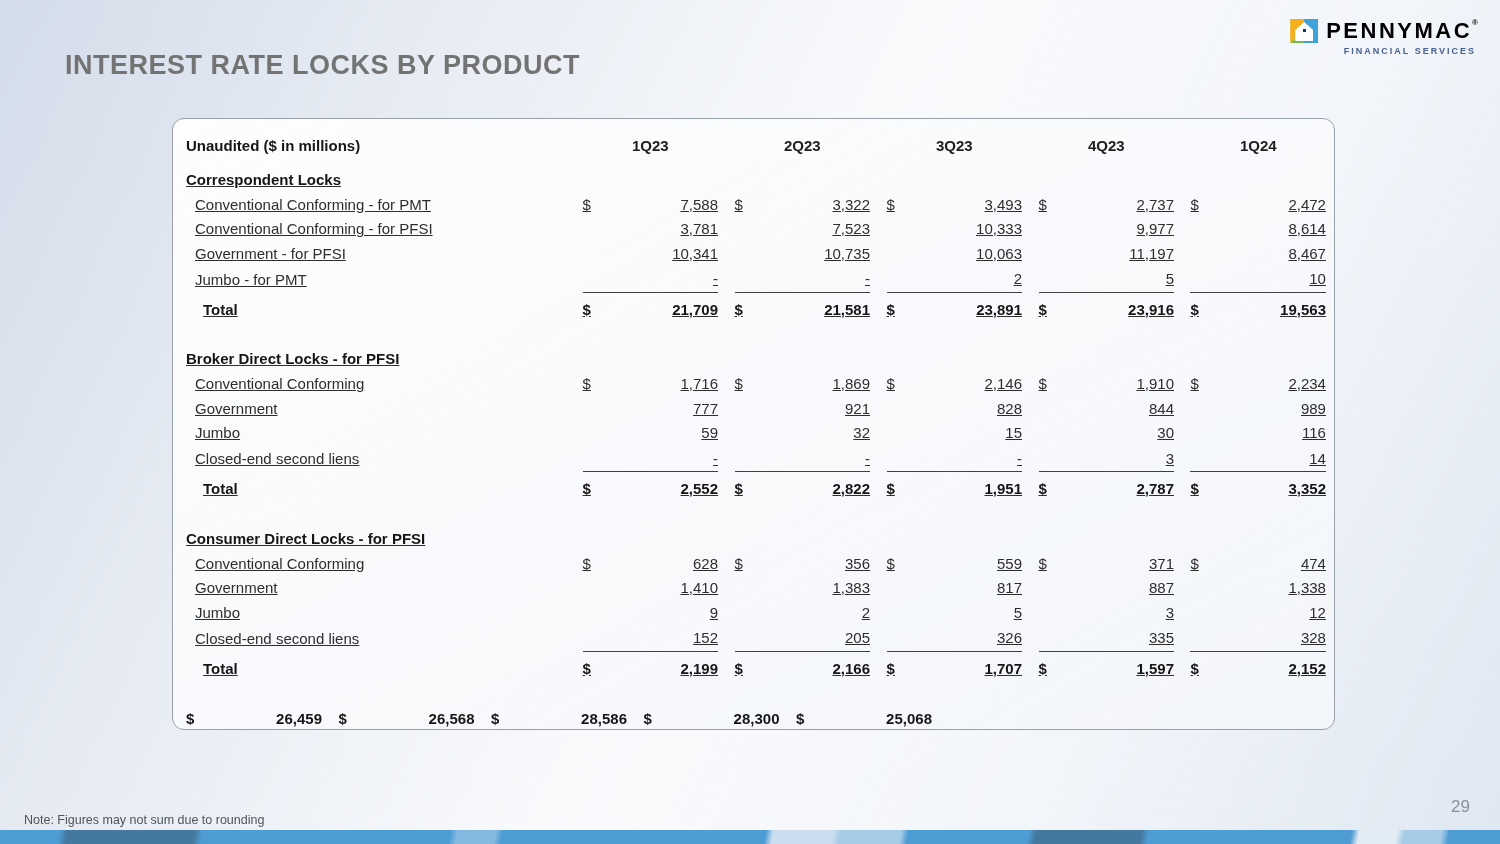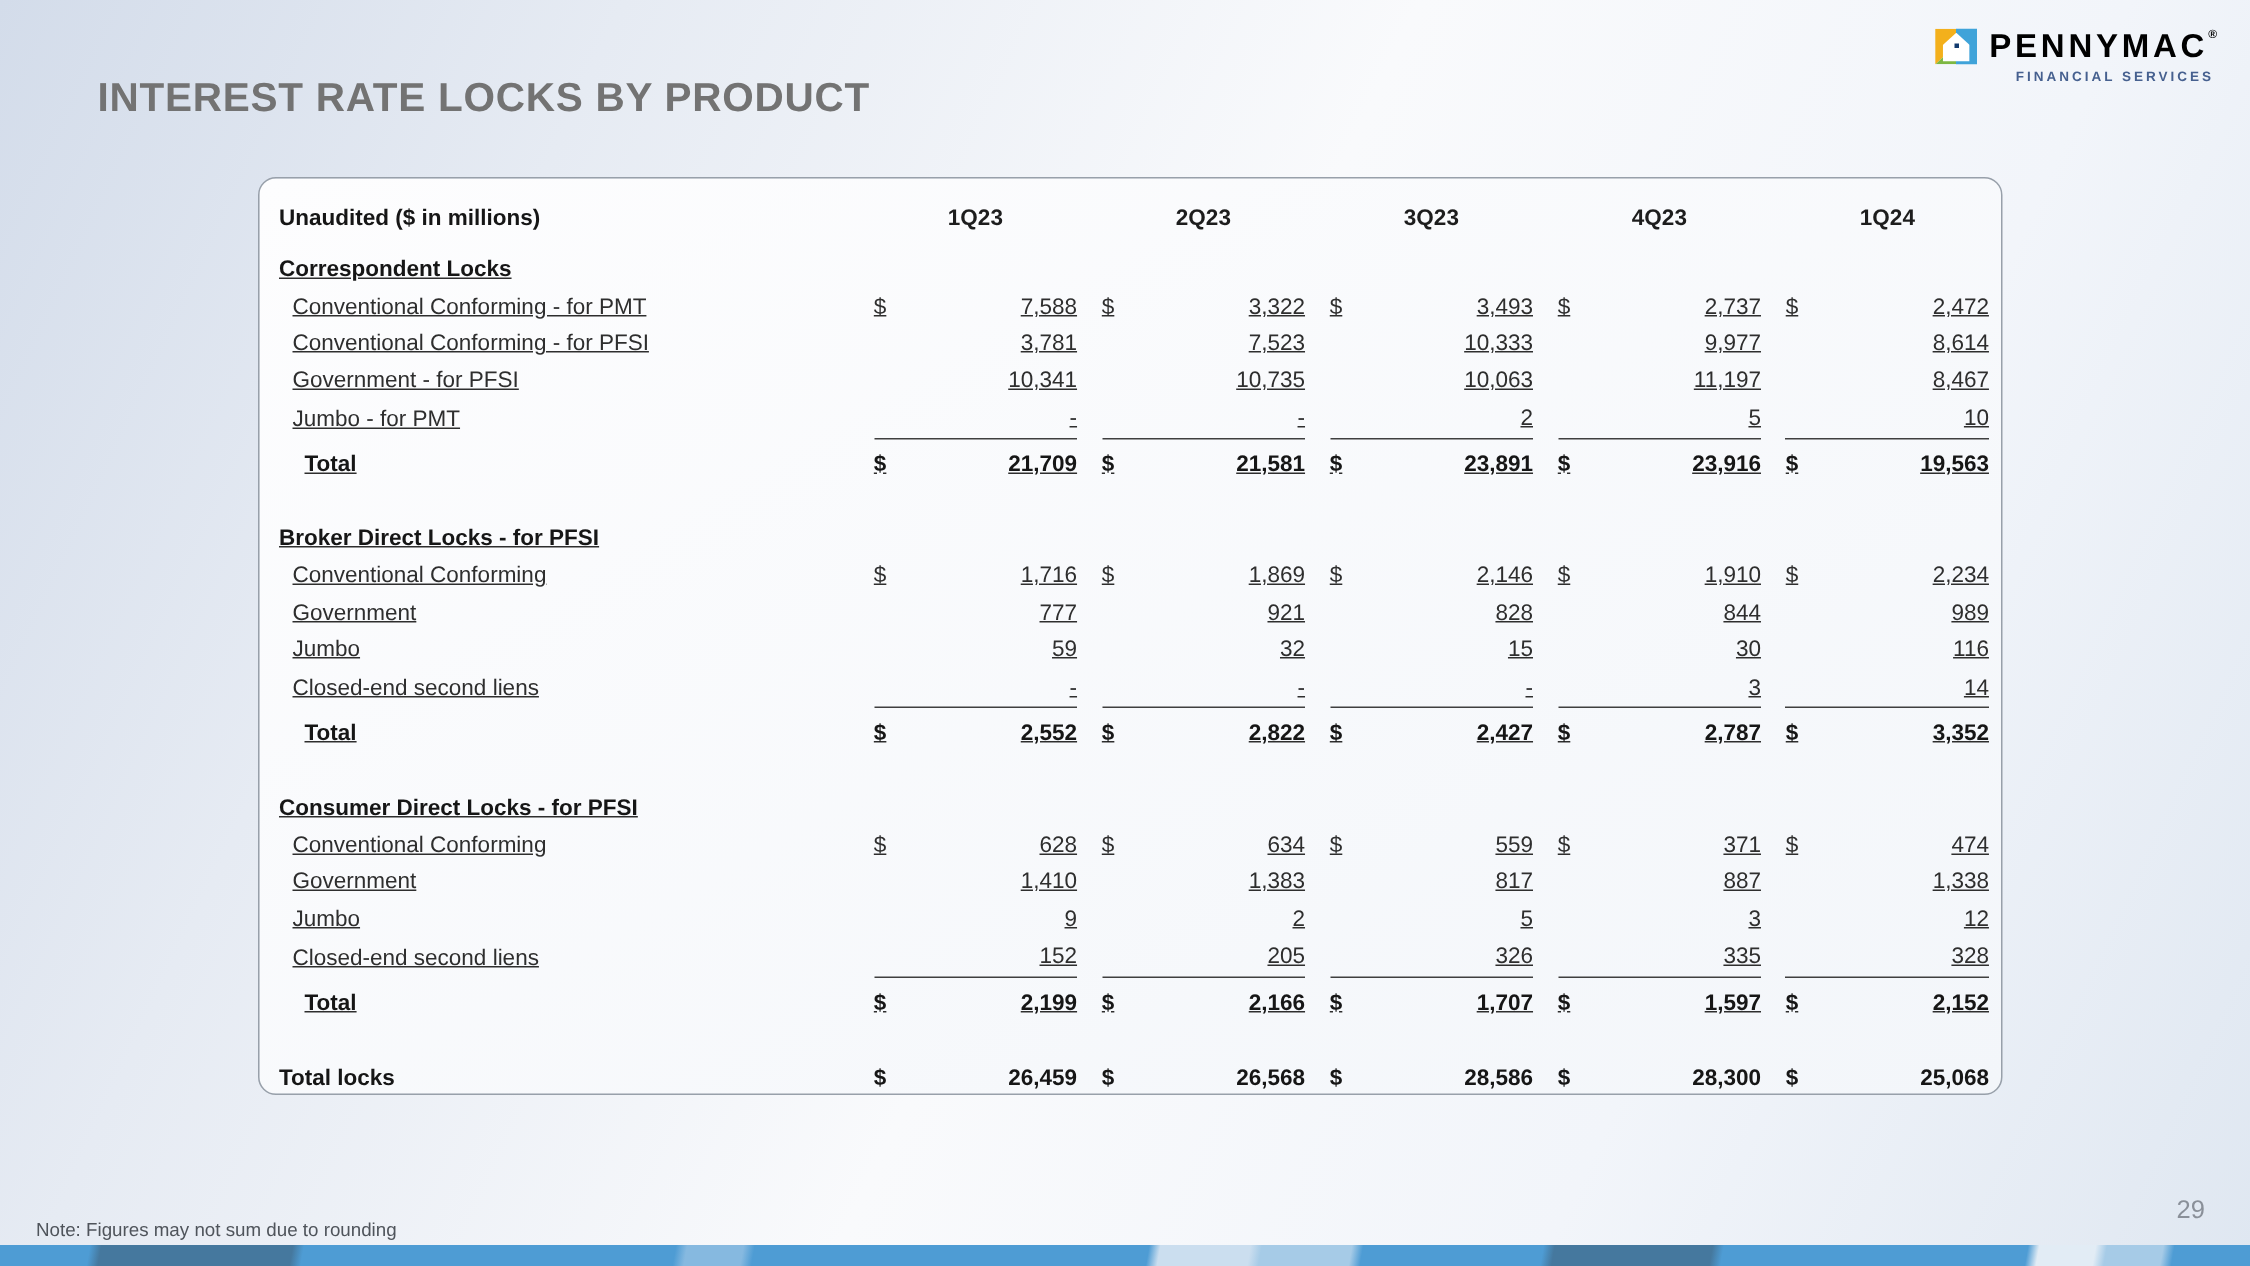--- a/index.html
+++ b/index.html
@@ -348,7 +348,7 @@
           </div>
           <div class="grp">
             <span class="usd">$</span>
-            <span class="val">2,427</span>
+            <span class="val">1,951</span>
           </div>
           <div class="grp">
             <span class="usd">$</span>

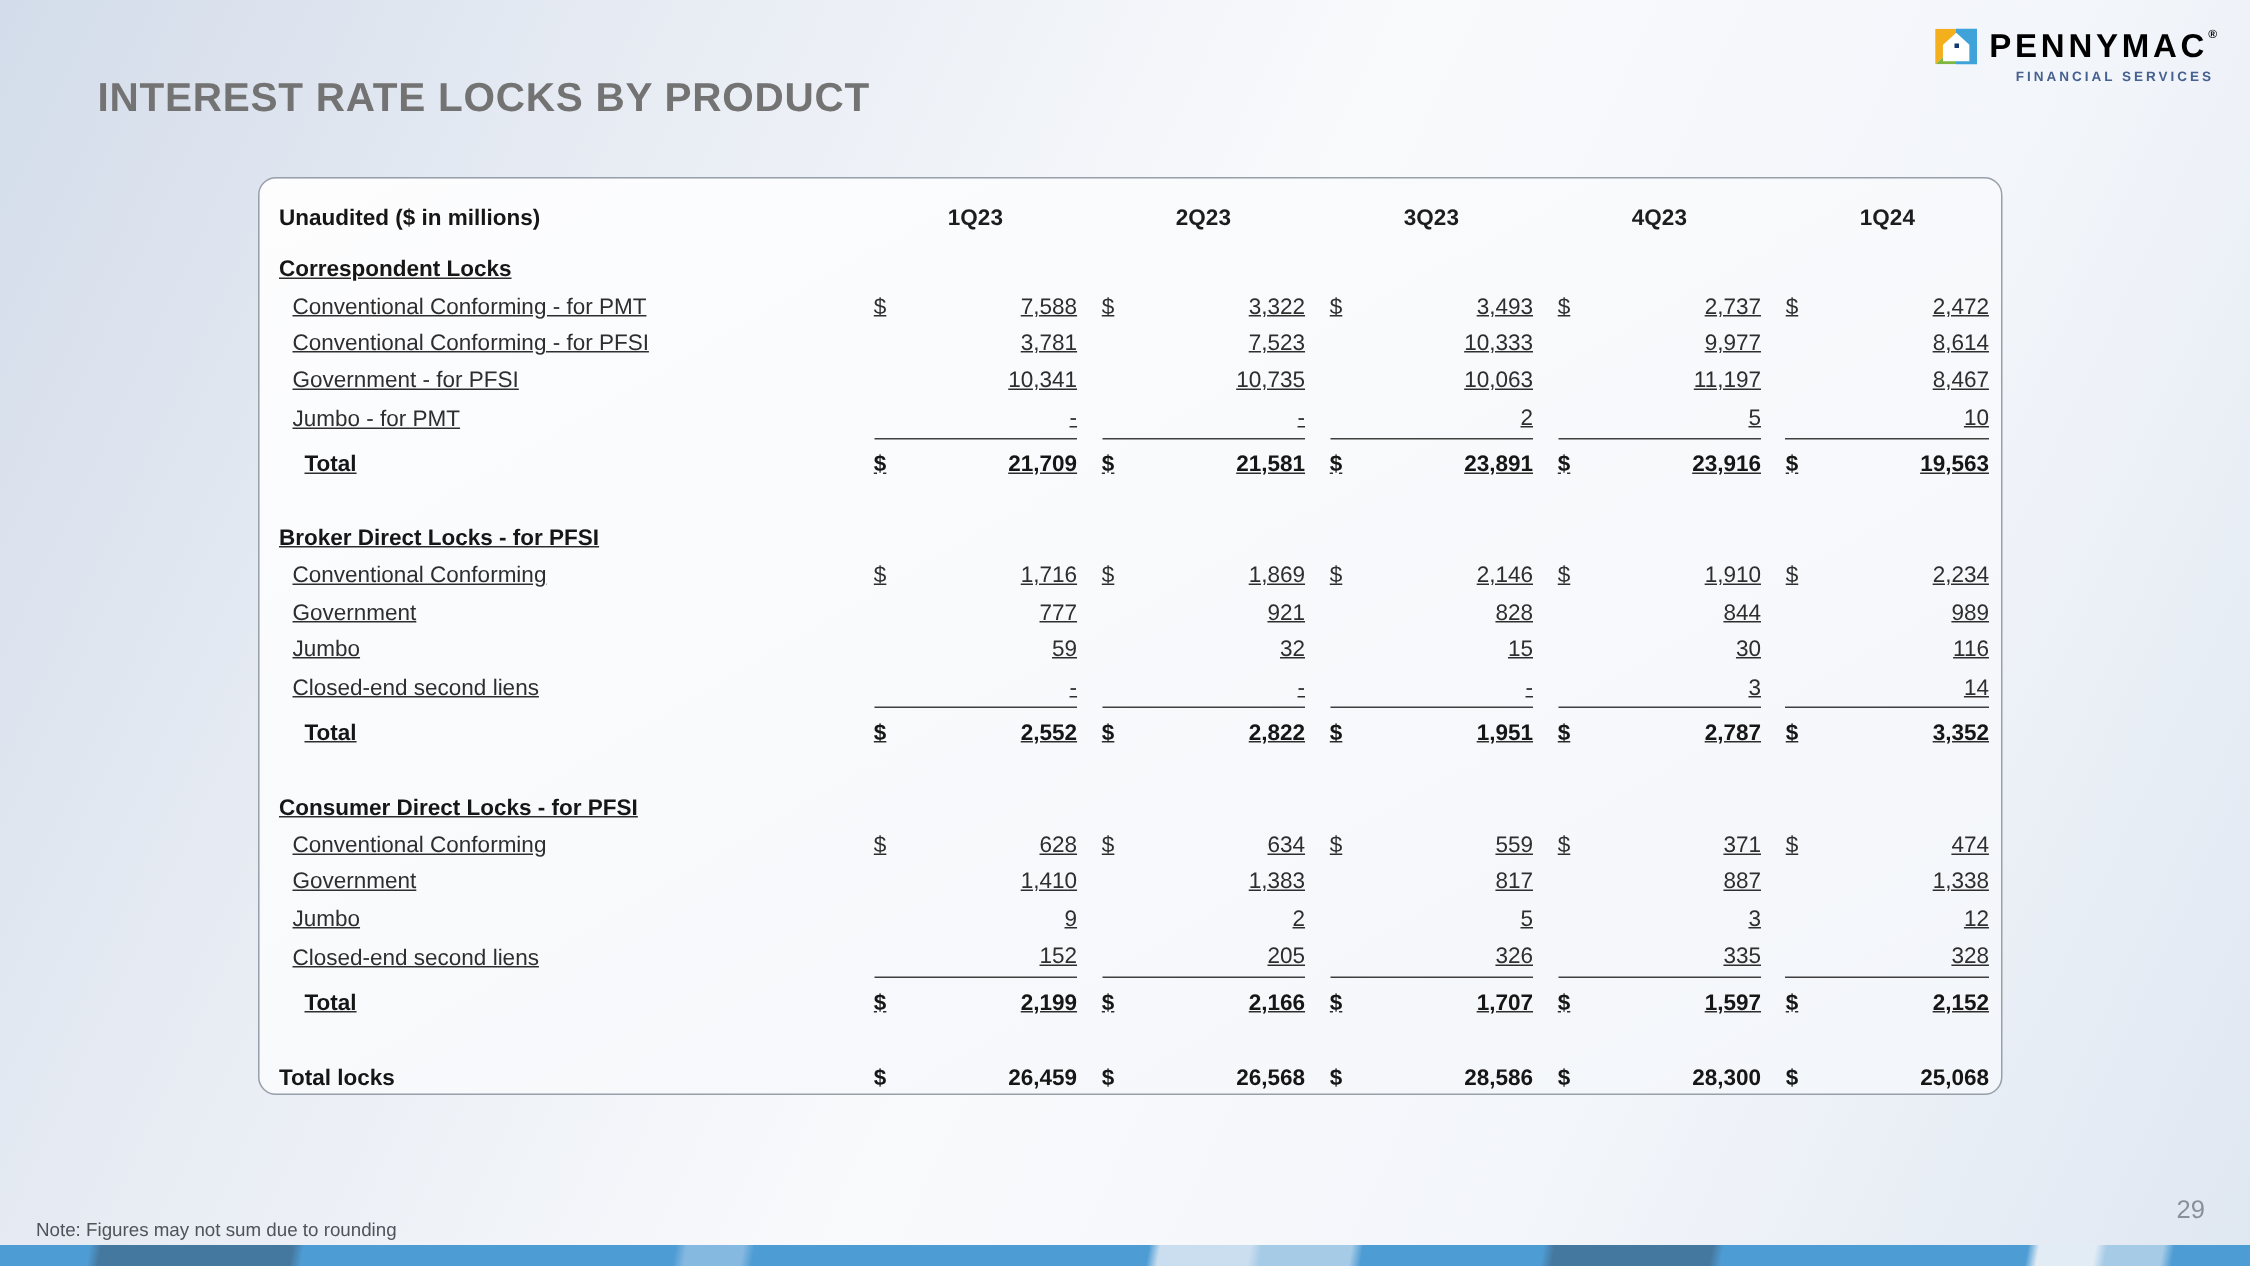--- a/index.html
+++ b/index.html
@@ -370,7 +370,7 @@
           </div>
           <div class="grp">
             <span class="usd">$</span>
-            <span class="val">634</span>
+            <span class="val">356</span>
           </div>
           <div class="grp">
             <span class="usd">$</span>

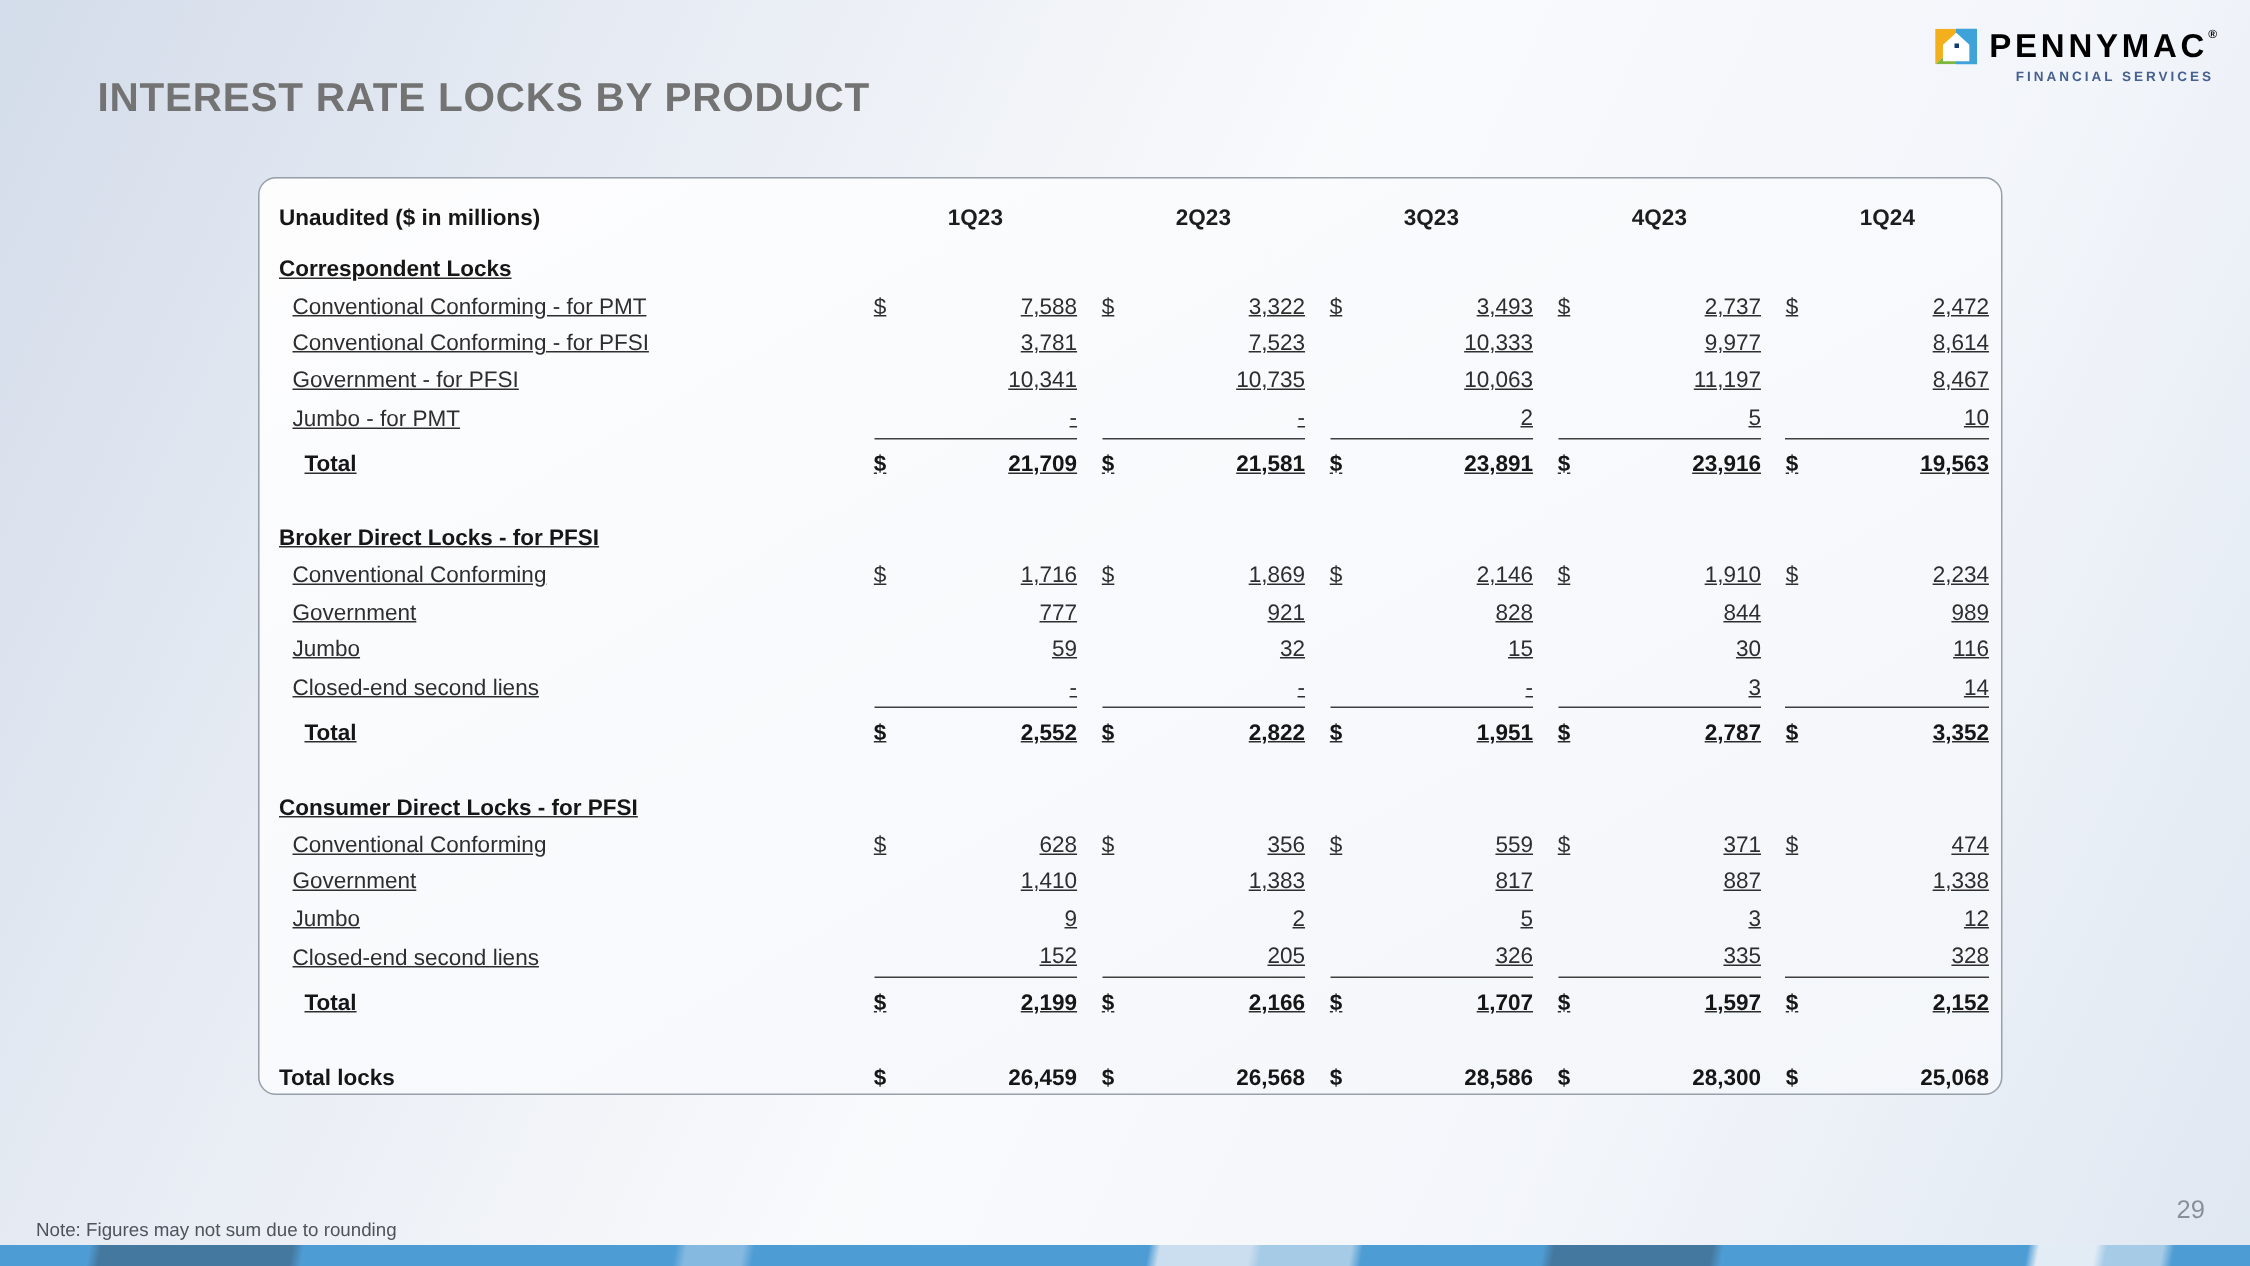--- a/index.html
+++ b/index.html
@@ -479,7 +479,6 @@
         </div>
       </div>
       <div class="trow grand">
-        <div class="lbl b">Total locks</div>
         <div class="grp">
           <span class="usd">$</span>
           <span class="val">26,459</span>

